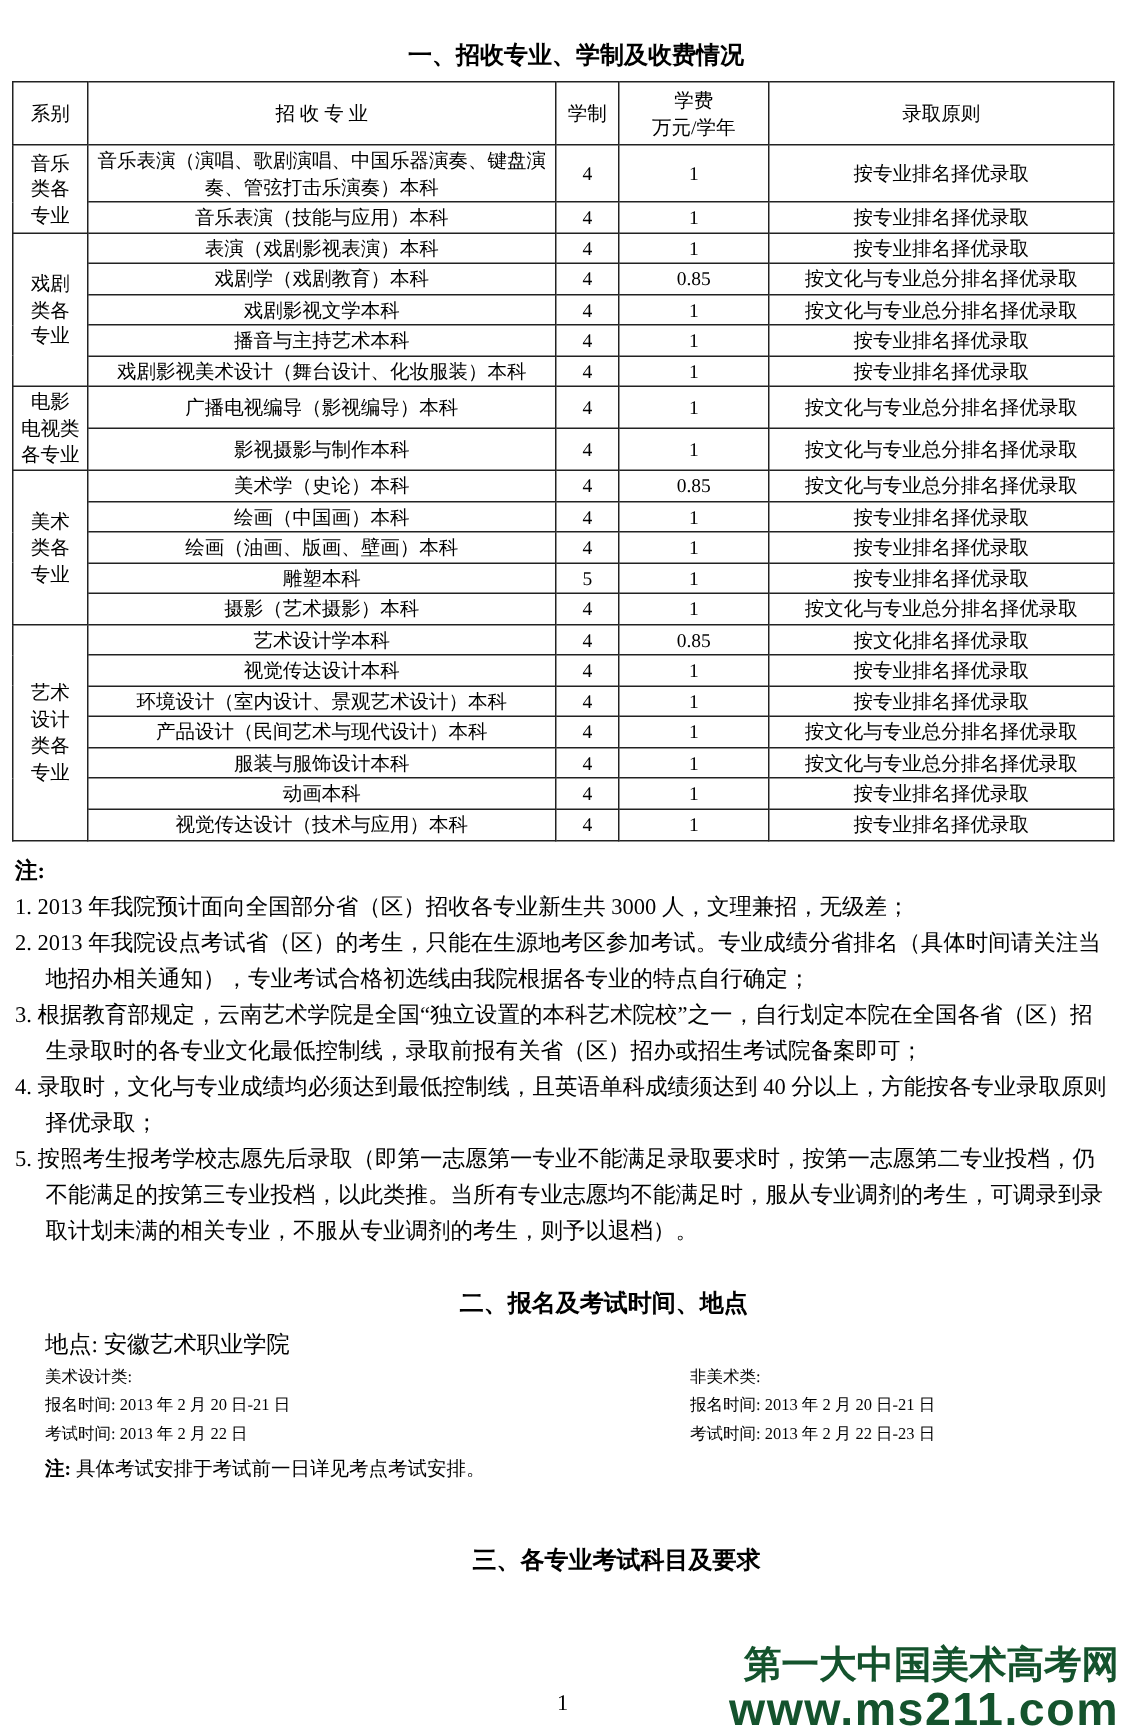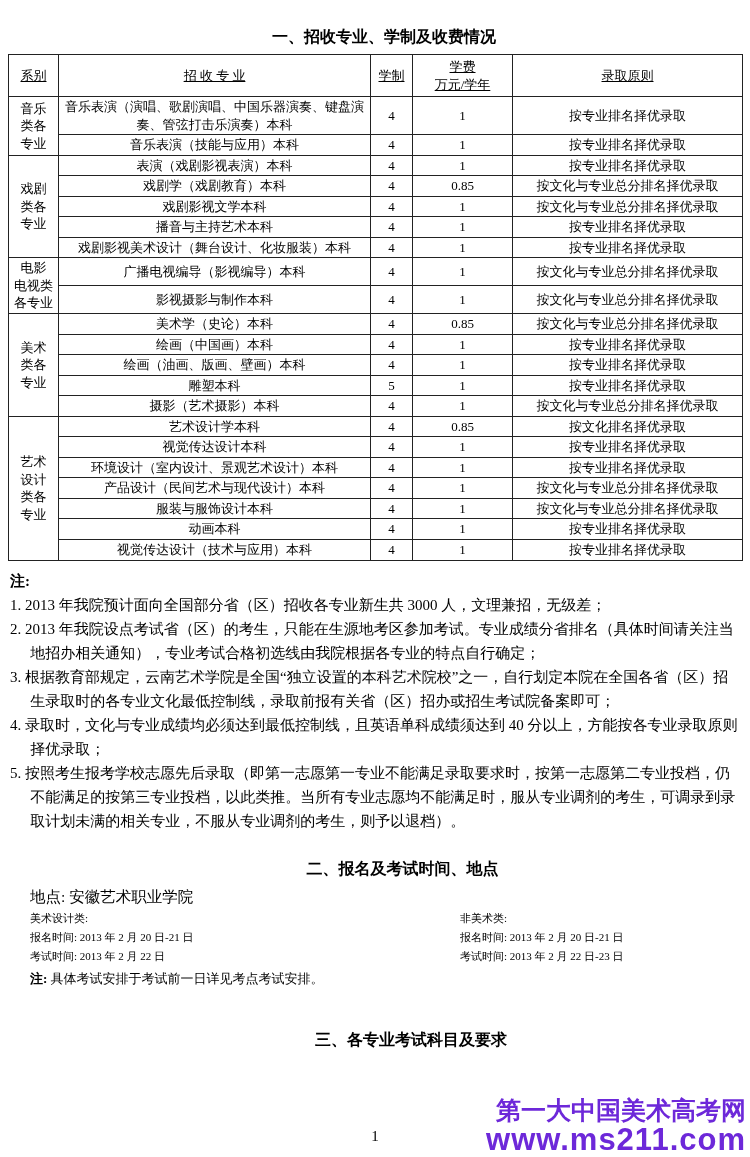--- a/index.html
+++ b/index.html
@@ -24,7 +24,7 @@
     border:1px solid #222;text-align:center;vertical-align:middle;
     padding:1px 3px;line-height:1.35;overflow:hidden;
   }
-  table.adm thead tr{height:42px;text-decoration:underline;}
+  table.adm thead tr{height:42px;}
   table.adm tbody tr{height:20px;}
   table.adm th{font-weight:normal;white-space:pre-line;}
   td.cat{white-space:pre-line;line-height:1.55;}

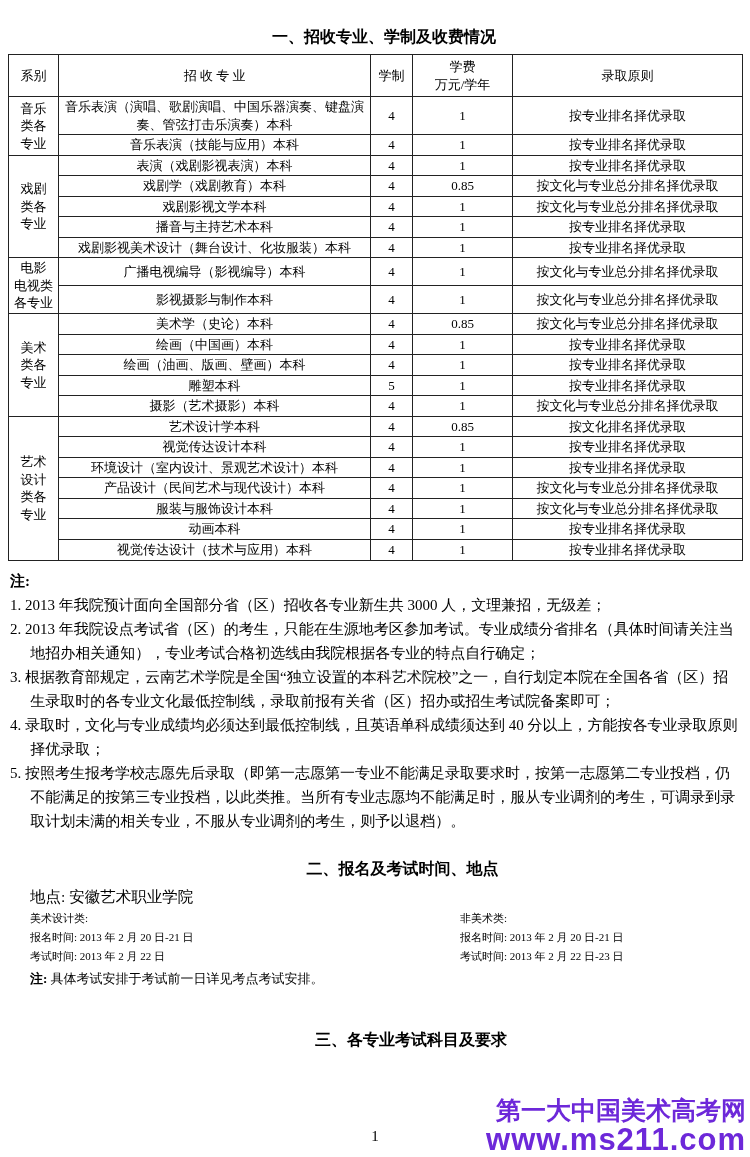--- a/index.html
+++ b/index.html
@@ -255,7 +255,7 @@
 
   <div class="page-number">1</div>
 
-  <div class="watermark" style="color: #6d28d9;">
+  <div class="watermark" style="color: #14532d;">
     <div class="watermark-line1">第一大中国美术高考网</div>
     <div class="watermark-line2">www.ms211.com</div>
   </div>

